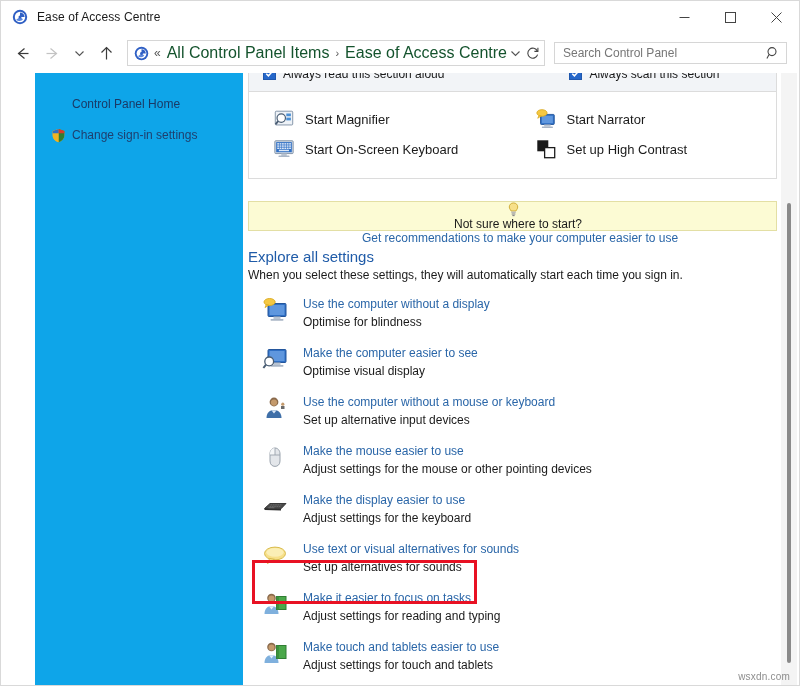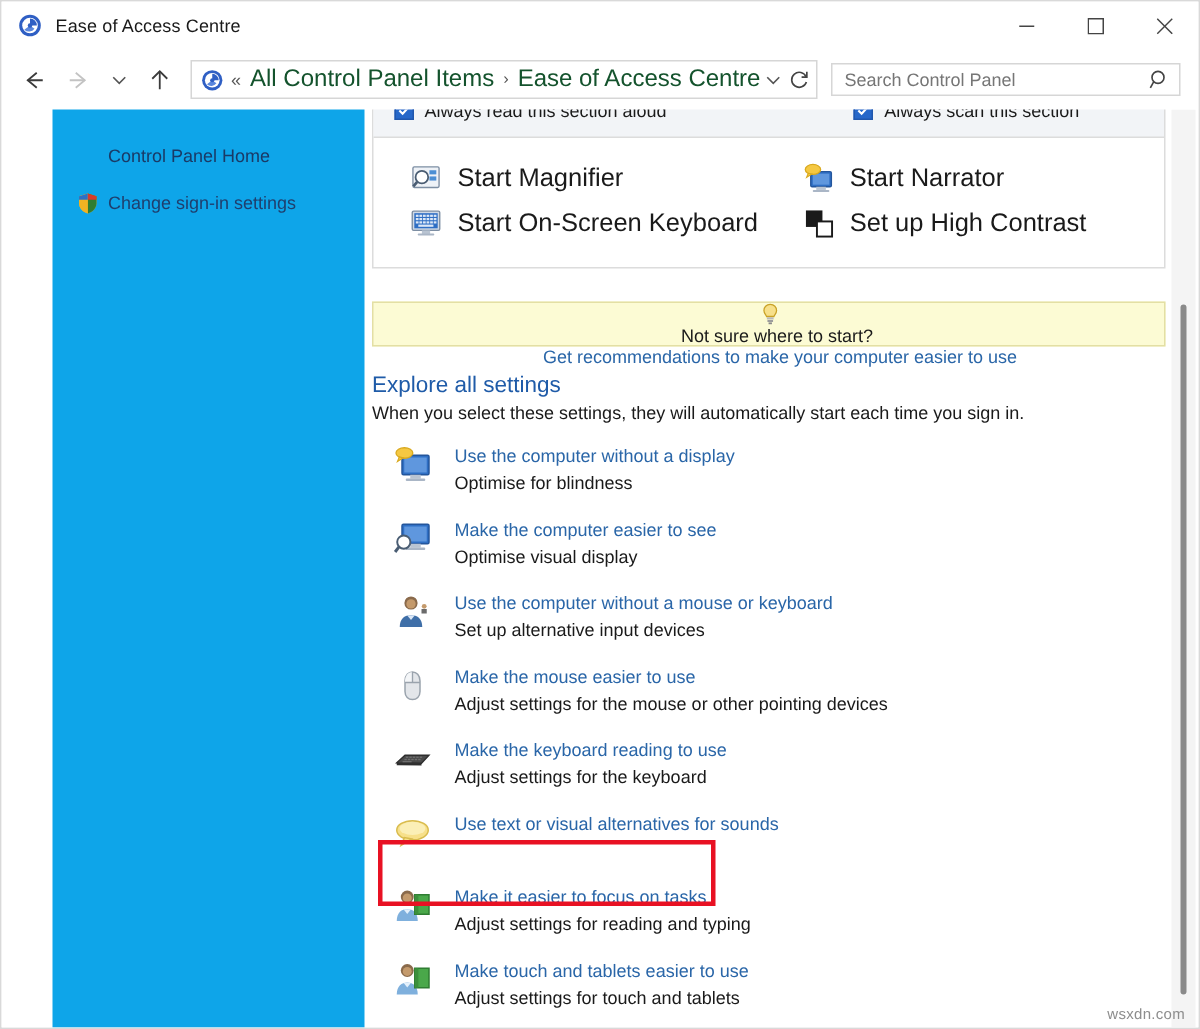--- a/index.html
+++ b/index.html
@@ -208,7 +208,7 @@
     margin-right: 10px;
   }
   .qp-row .qp-label {
-    font-size: 17px;
+    font-size: 13px;
     color: #1a1a1a;
   }
 

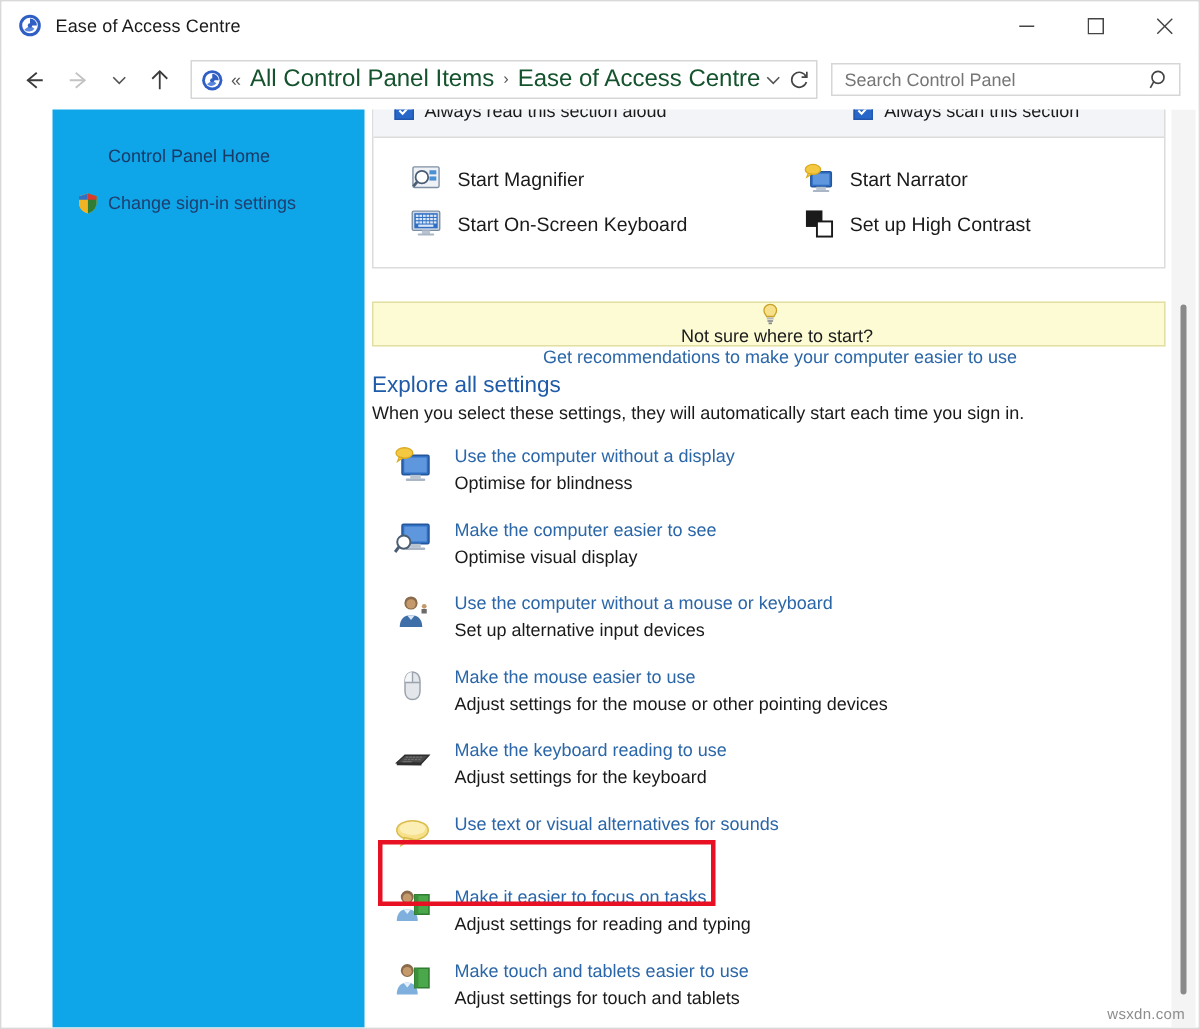--- a/index.html
+++ b/index.html
@@ -643,7 +643,7 @@
             </svg>
           </span>
           <span class="s-text">
-            <span class="s-link">Make the keyboard reading to use</span>
+            <span class="s-link">Make the display easier to use</span>
             <span class="s-desc">Adjust settings for the keyboard</span>
           </span>
         </div>

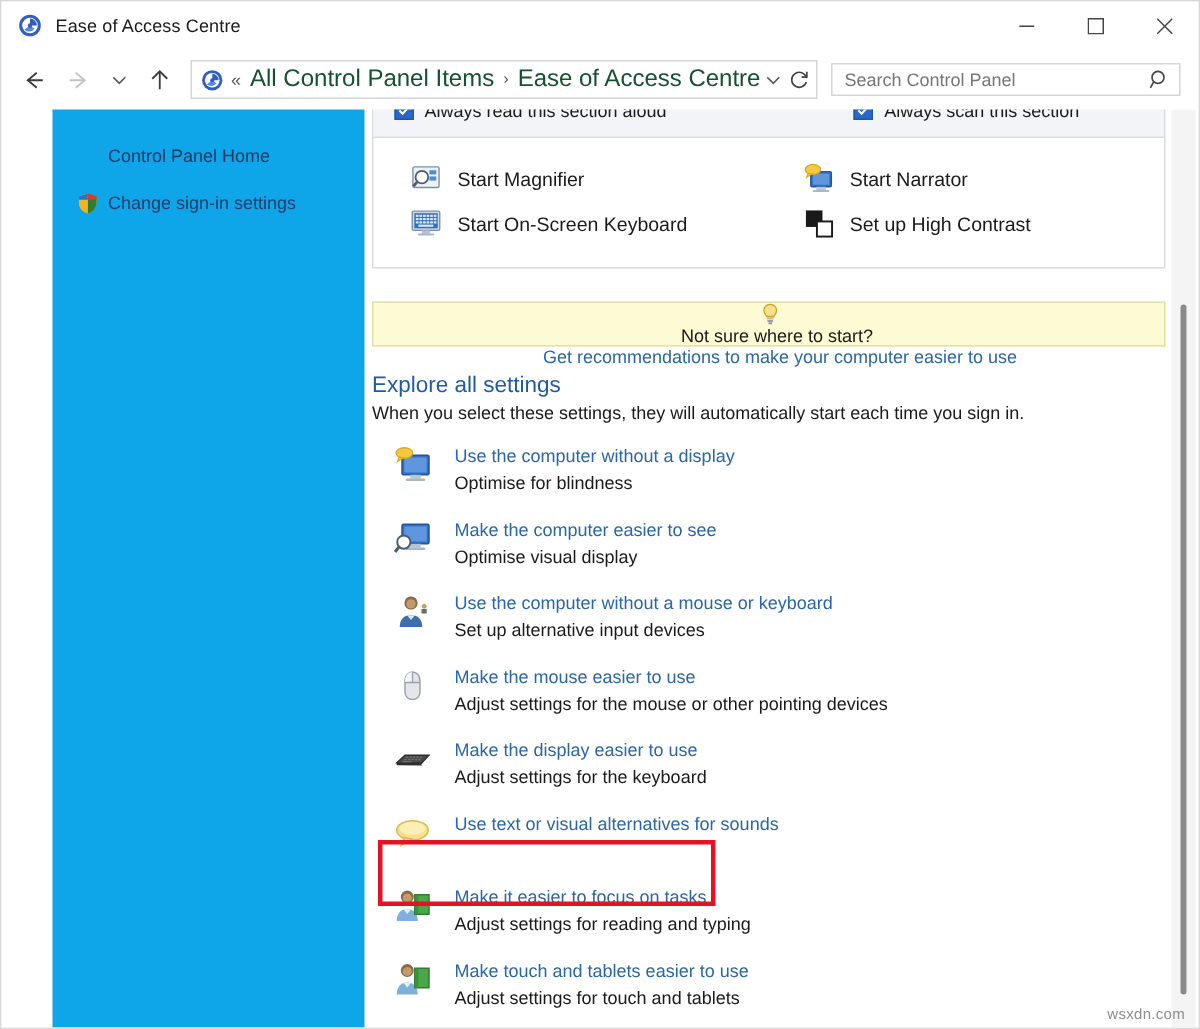--- a/index.html
+++ b/index.html
@@ -658,6 +658,7 @@
           </span>
           <span class="s-text">
             <span class="s-link">Use text or visual alternatives for sounds</span>
+            <span class="s-desc">Set up alternatives for sounds</span>
           </span>
         </div>
 

